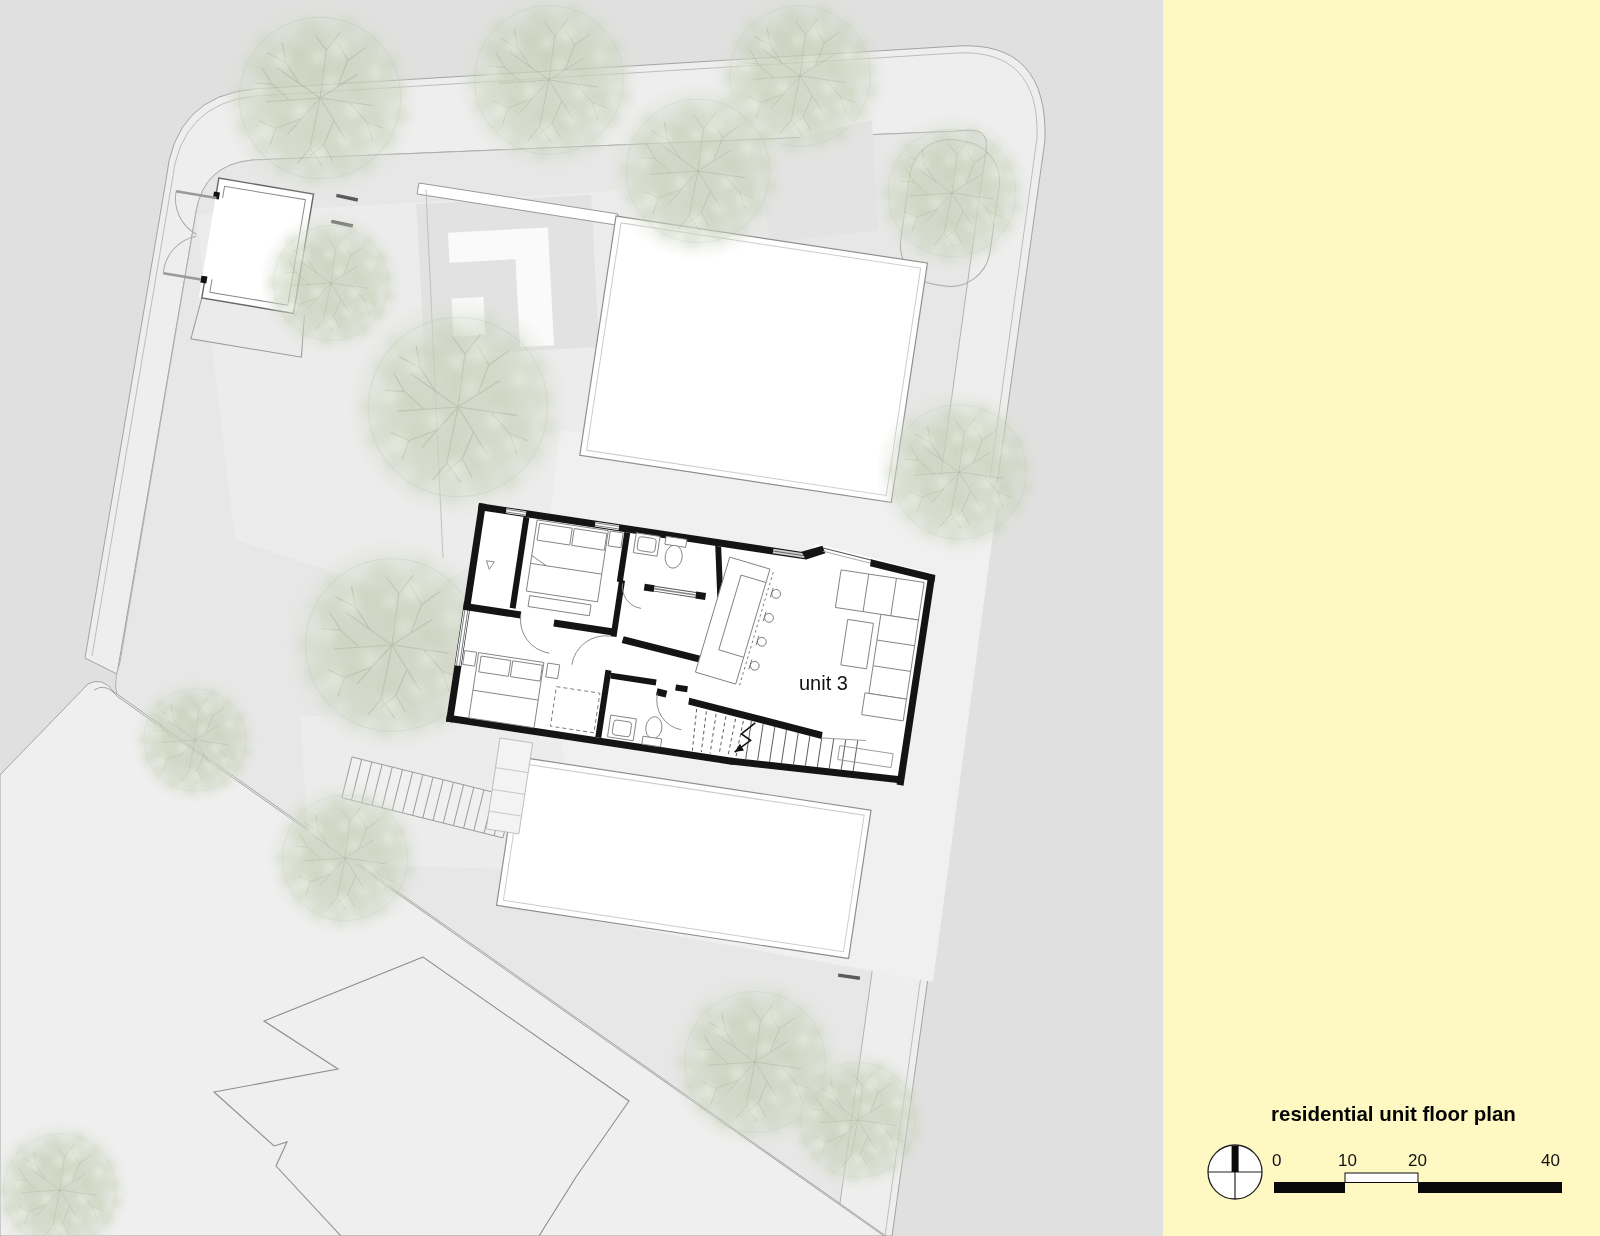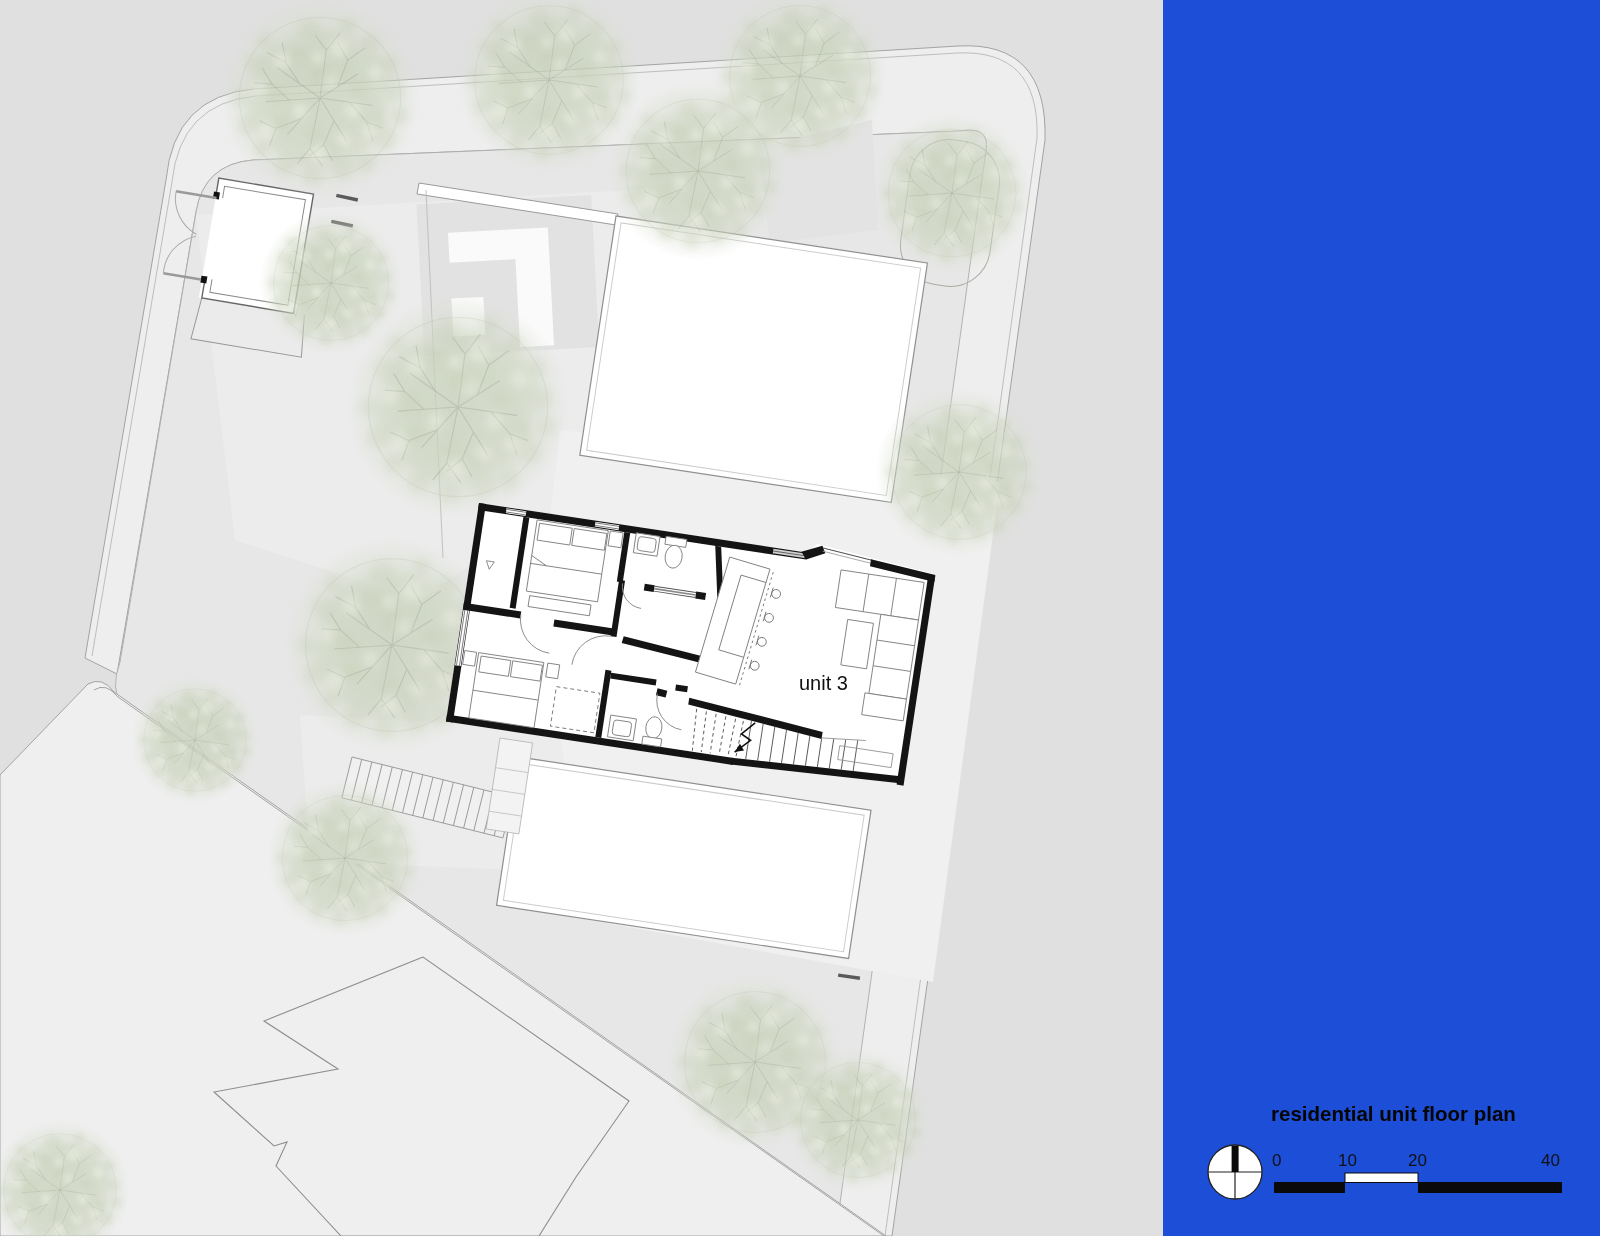--- a/index.html
+++ b/index.html
@@ -3,7 +3,7 @@
 <meta charset="utf-8">
 <style>
   html,body{margin:0;padding:0;background:#ffffff;}
-  .page{position:relative;width:1600px;height:1236px;overflow:hidden;background:#1d4ed8;
+  .page{position:relative;width:1600px;height:1236px;overflow:hidden;background:#fef9c3;
         font-family:"Liberation Sans", sans-serif;}
   svg{display:block}
 </style>

